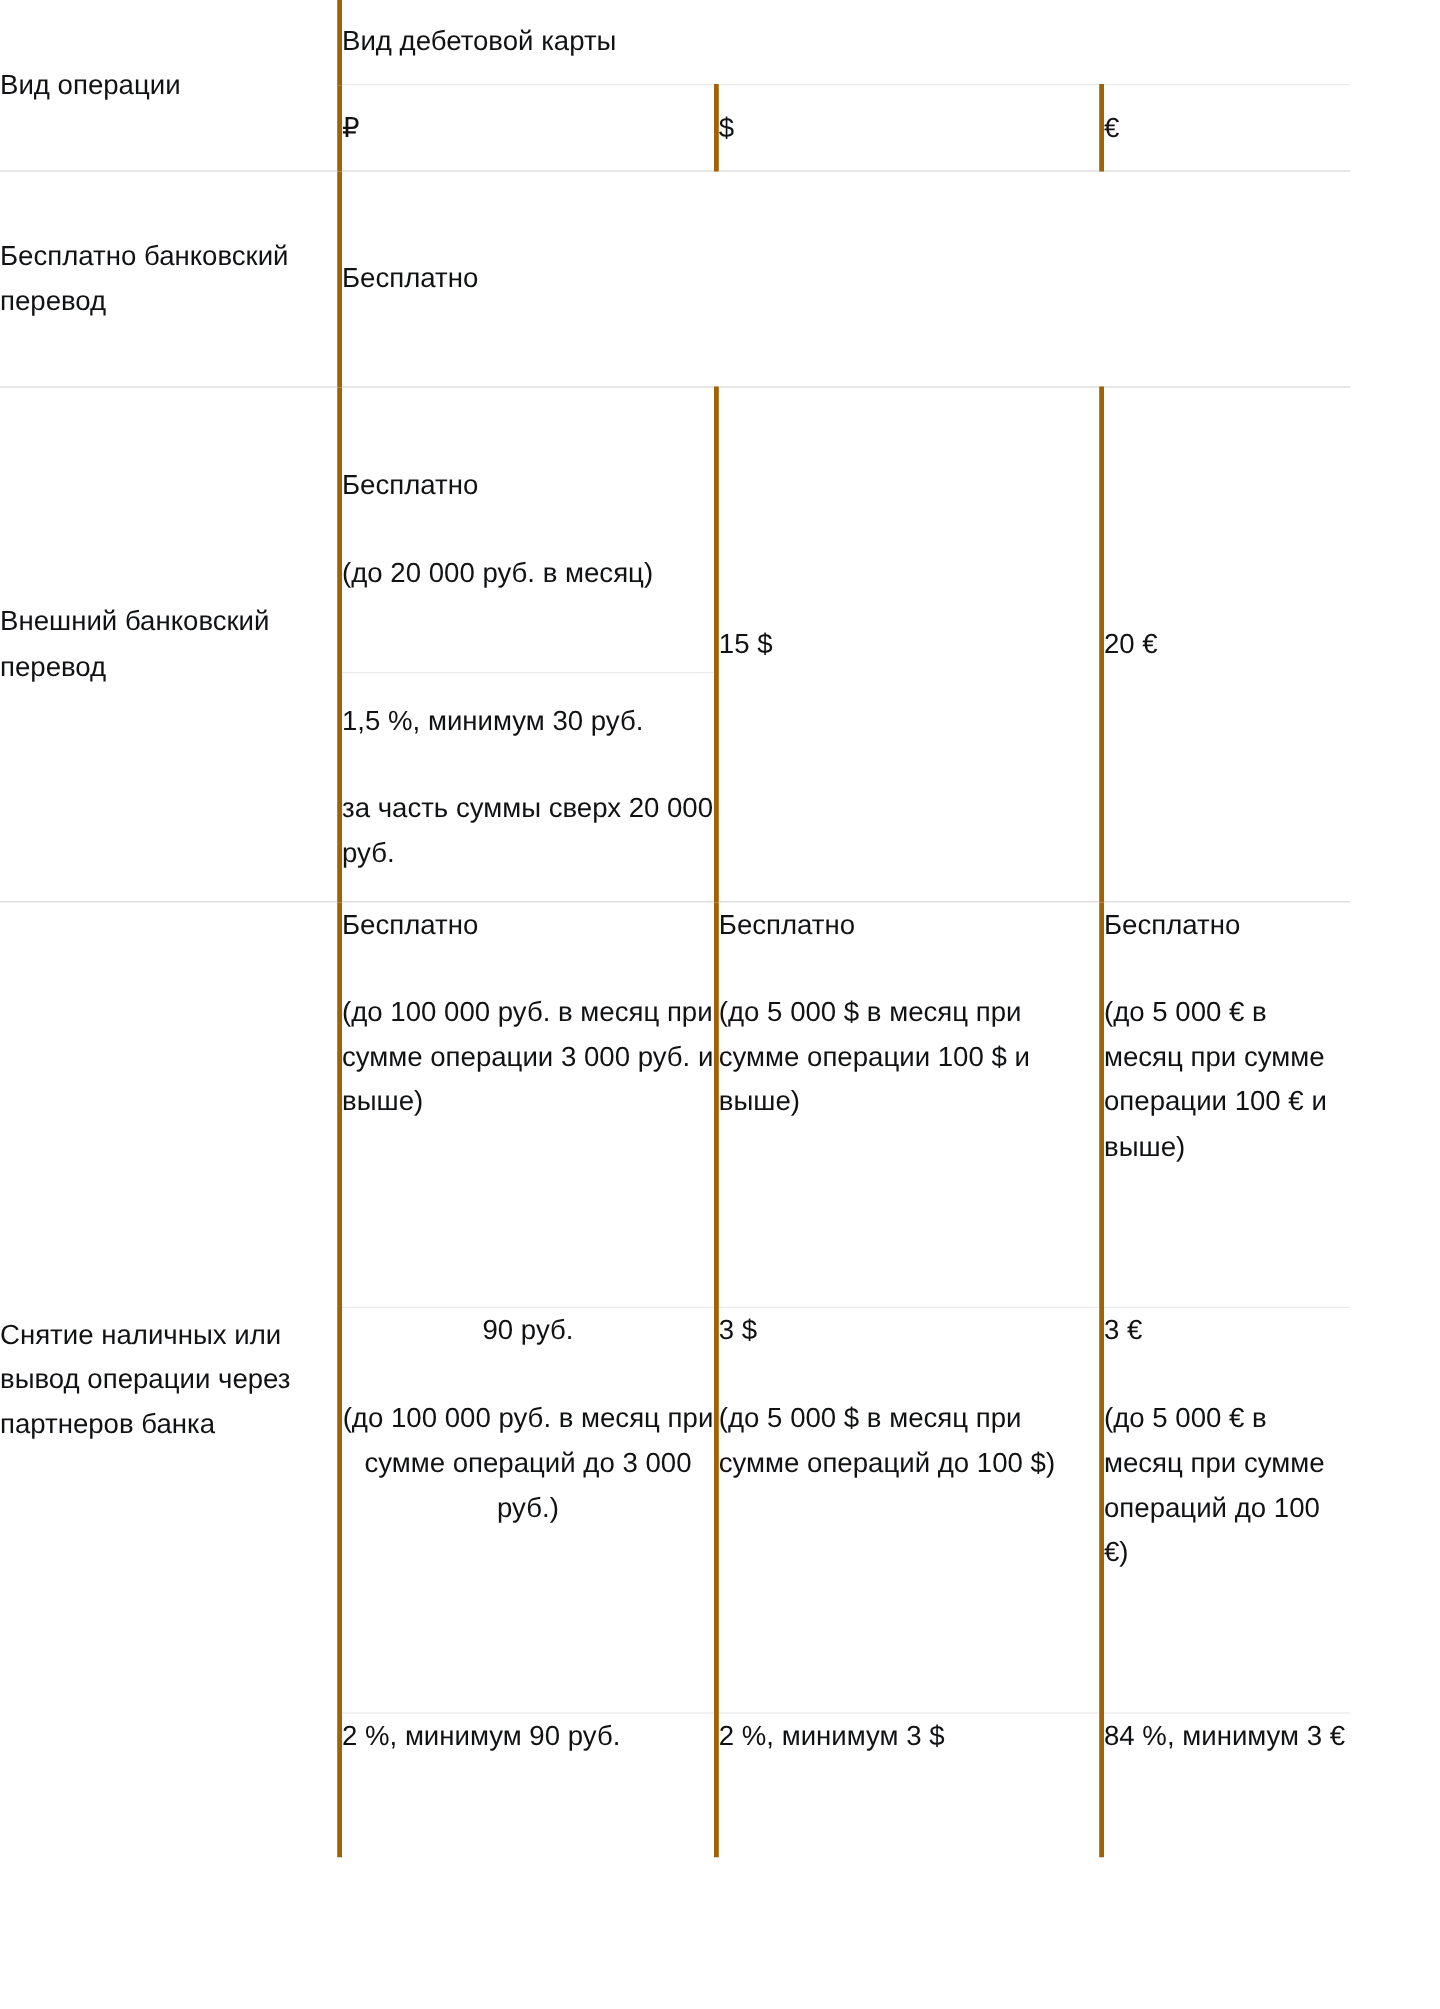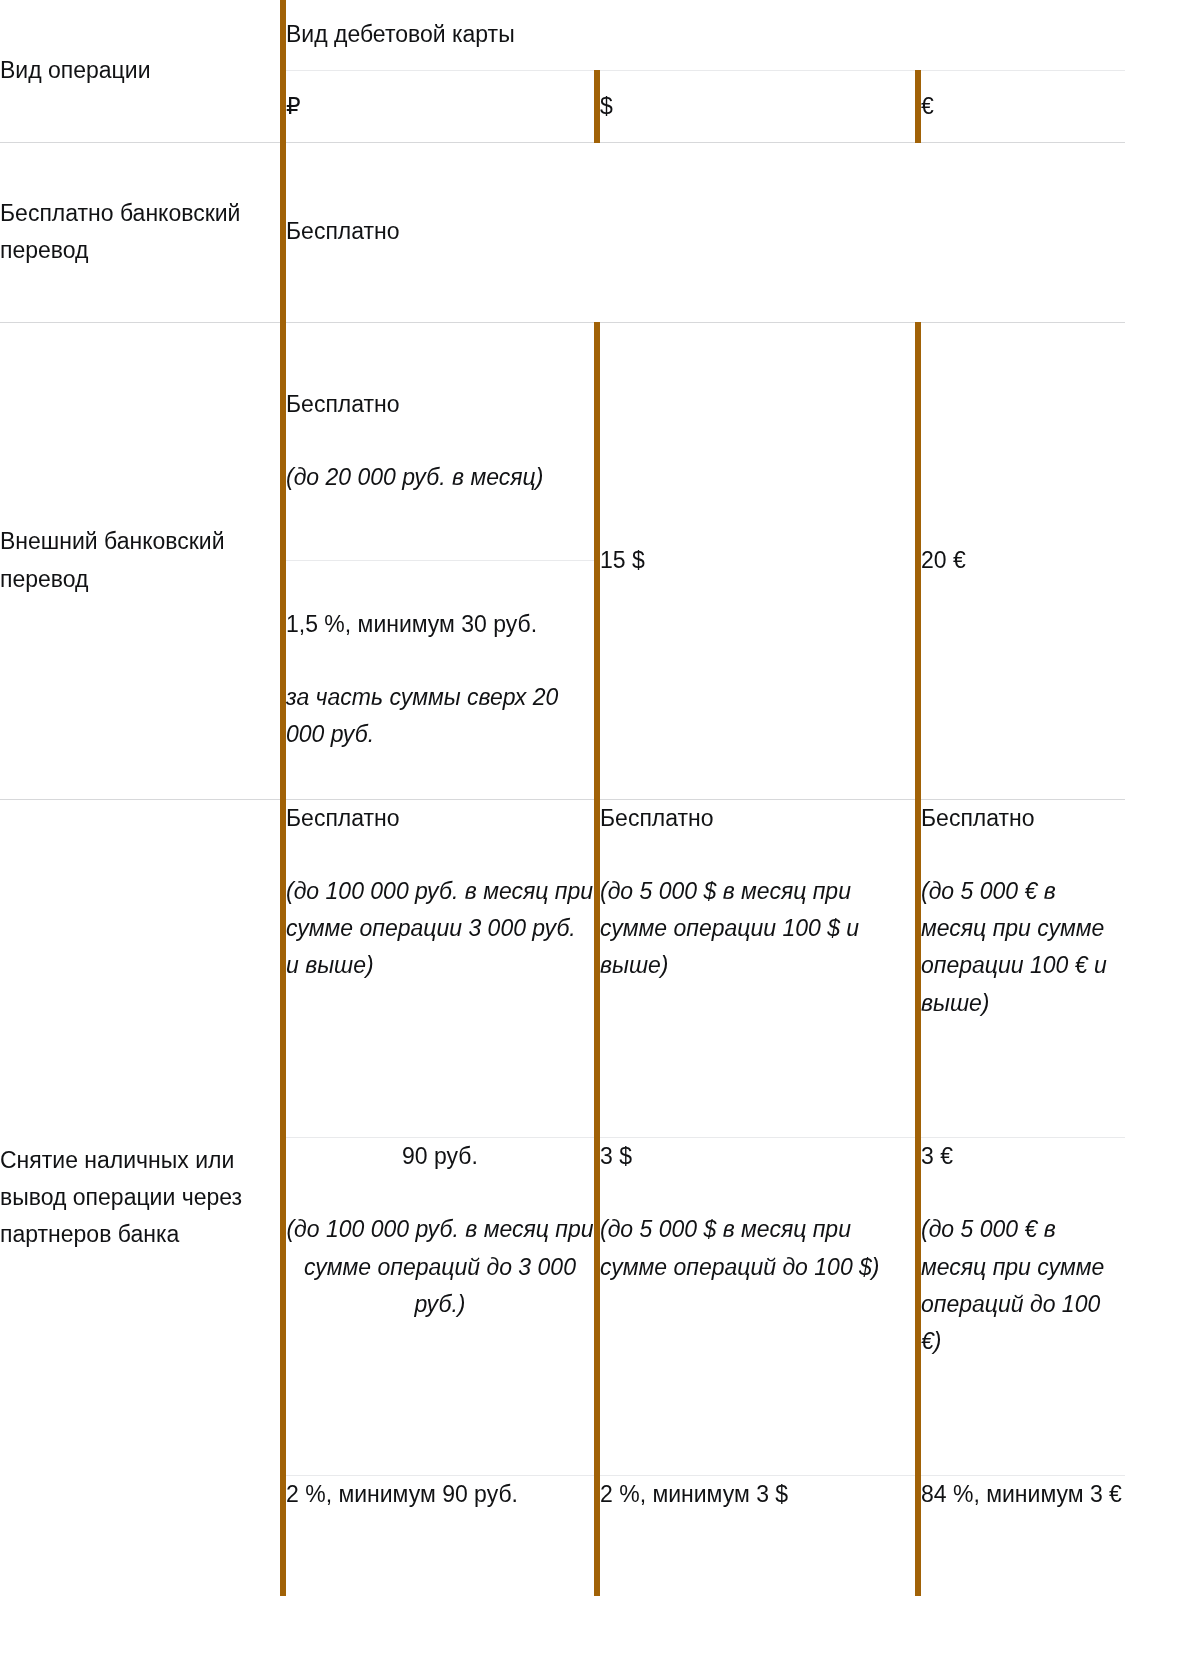--- a/index.html
+++ b/index.html
@@ -36,7 +36,7 @@
   }
 
   
-  .vsep-left { border-left: 6px solid #a16207; }
+  .vsep-left { border-left: 4px solid #a16207; }
 
   
   .hsep-top { border-top: 1px solid #d7d8da; }

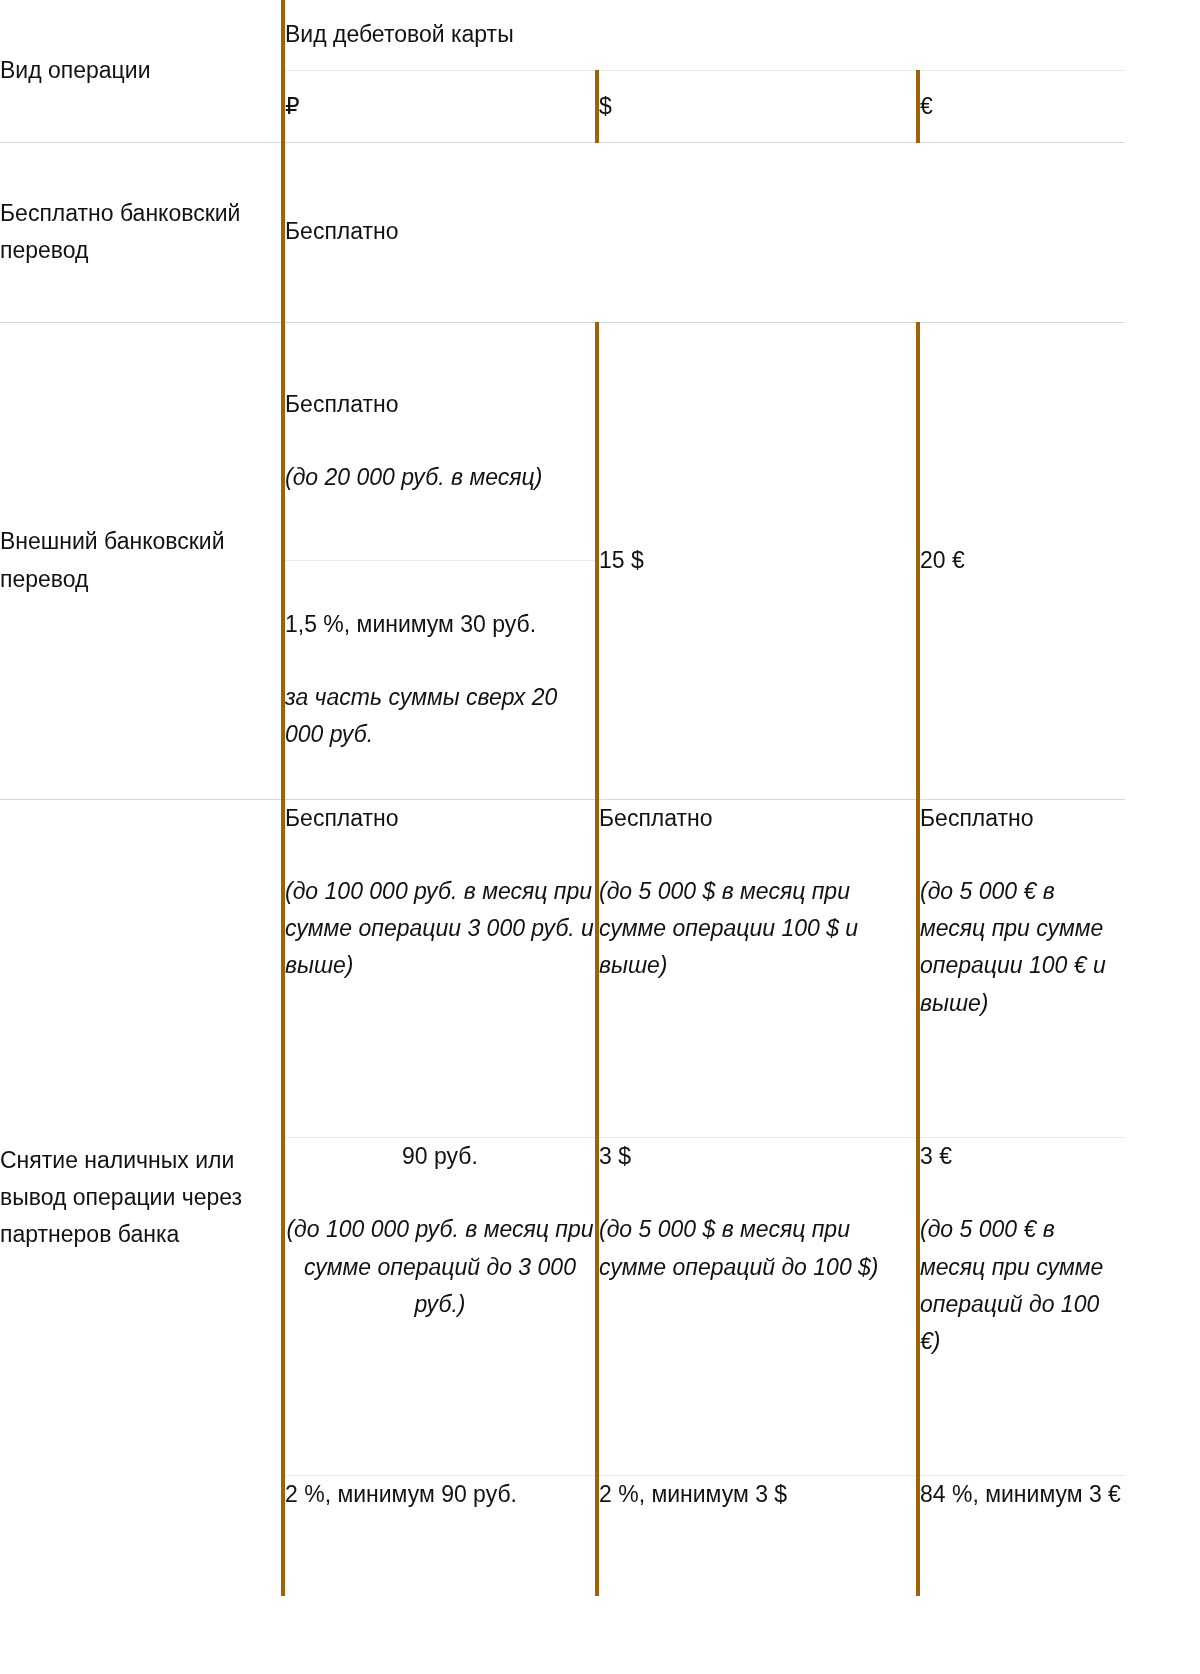--- a/index.html
+++ b/index.html
@@ -56,7 +56,7 @@
   .op-label { padding-left: 4px; padding-right: 18px; margin-left: 28px; }
 
   .p-block { margin: 0; }
-  .p-block + .p-block { margin-top: 36px; font-style: italic; }
+  .p-block + .p-block { margin-top: 36px; }
 
   .nested {
     width: 100%;

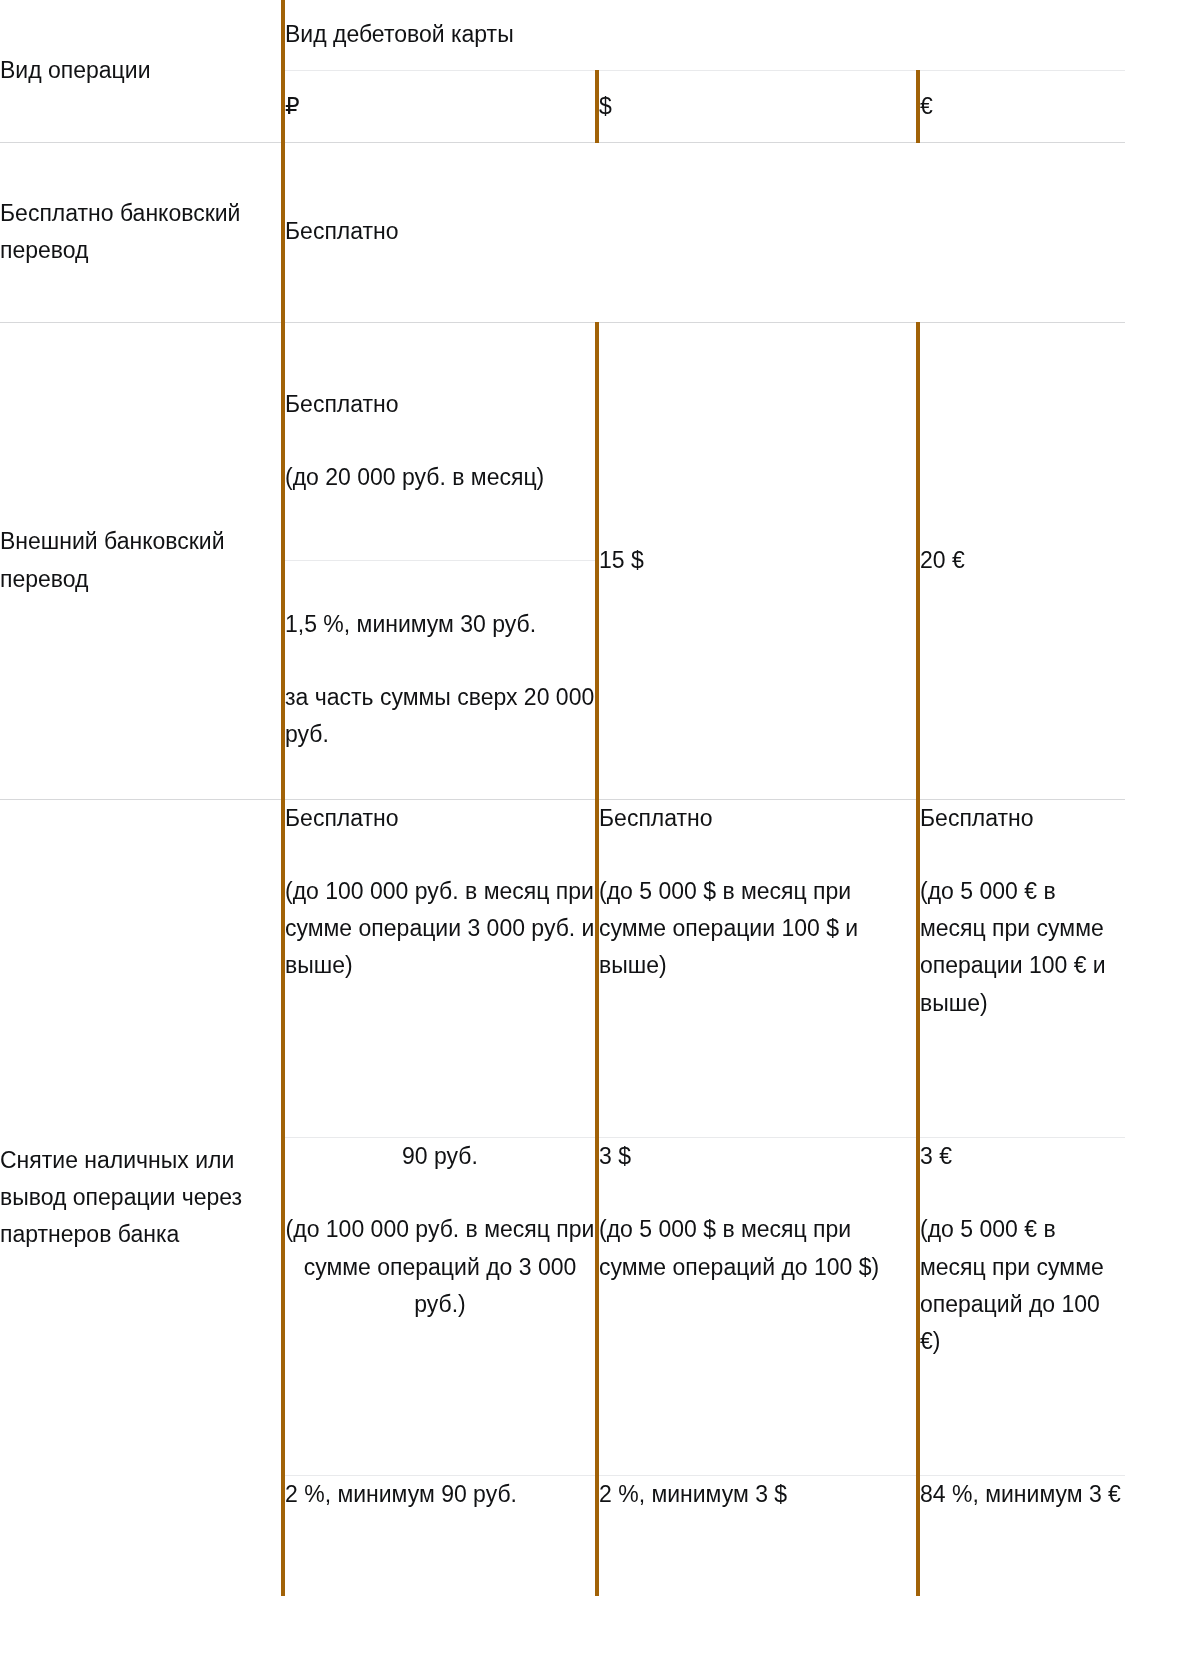--- a/index.html
+++ b/index.html
@@ -111,7 +111,7 @@
             </td>
           </tr>
           <tr>
-            <td class="cellpad subsep-top" style="height:238px;vertical-align:middle;">
+            <td class="cellpad subsep-top" style="height:190px;vertical-align:middle;">
               <p class="p-block">1,5 %, минимум 30 руб.</p>
               <p class="p-block">за часть суммы сверх 20 000 руб.</p>
             </td>

